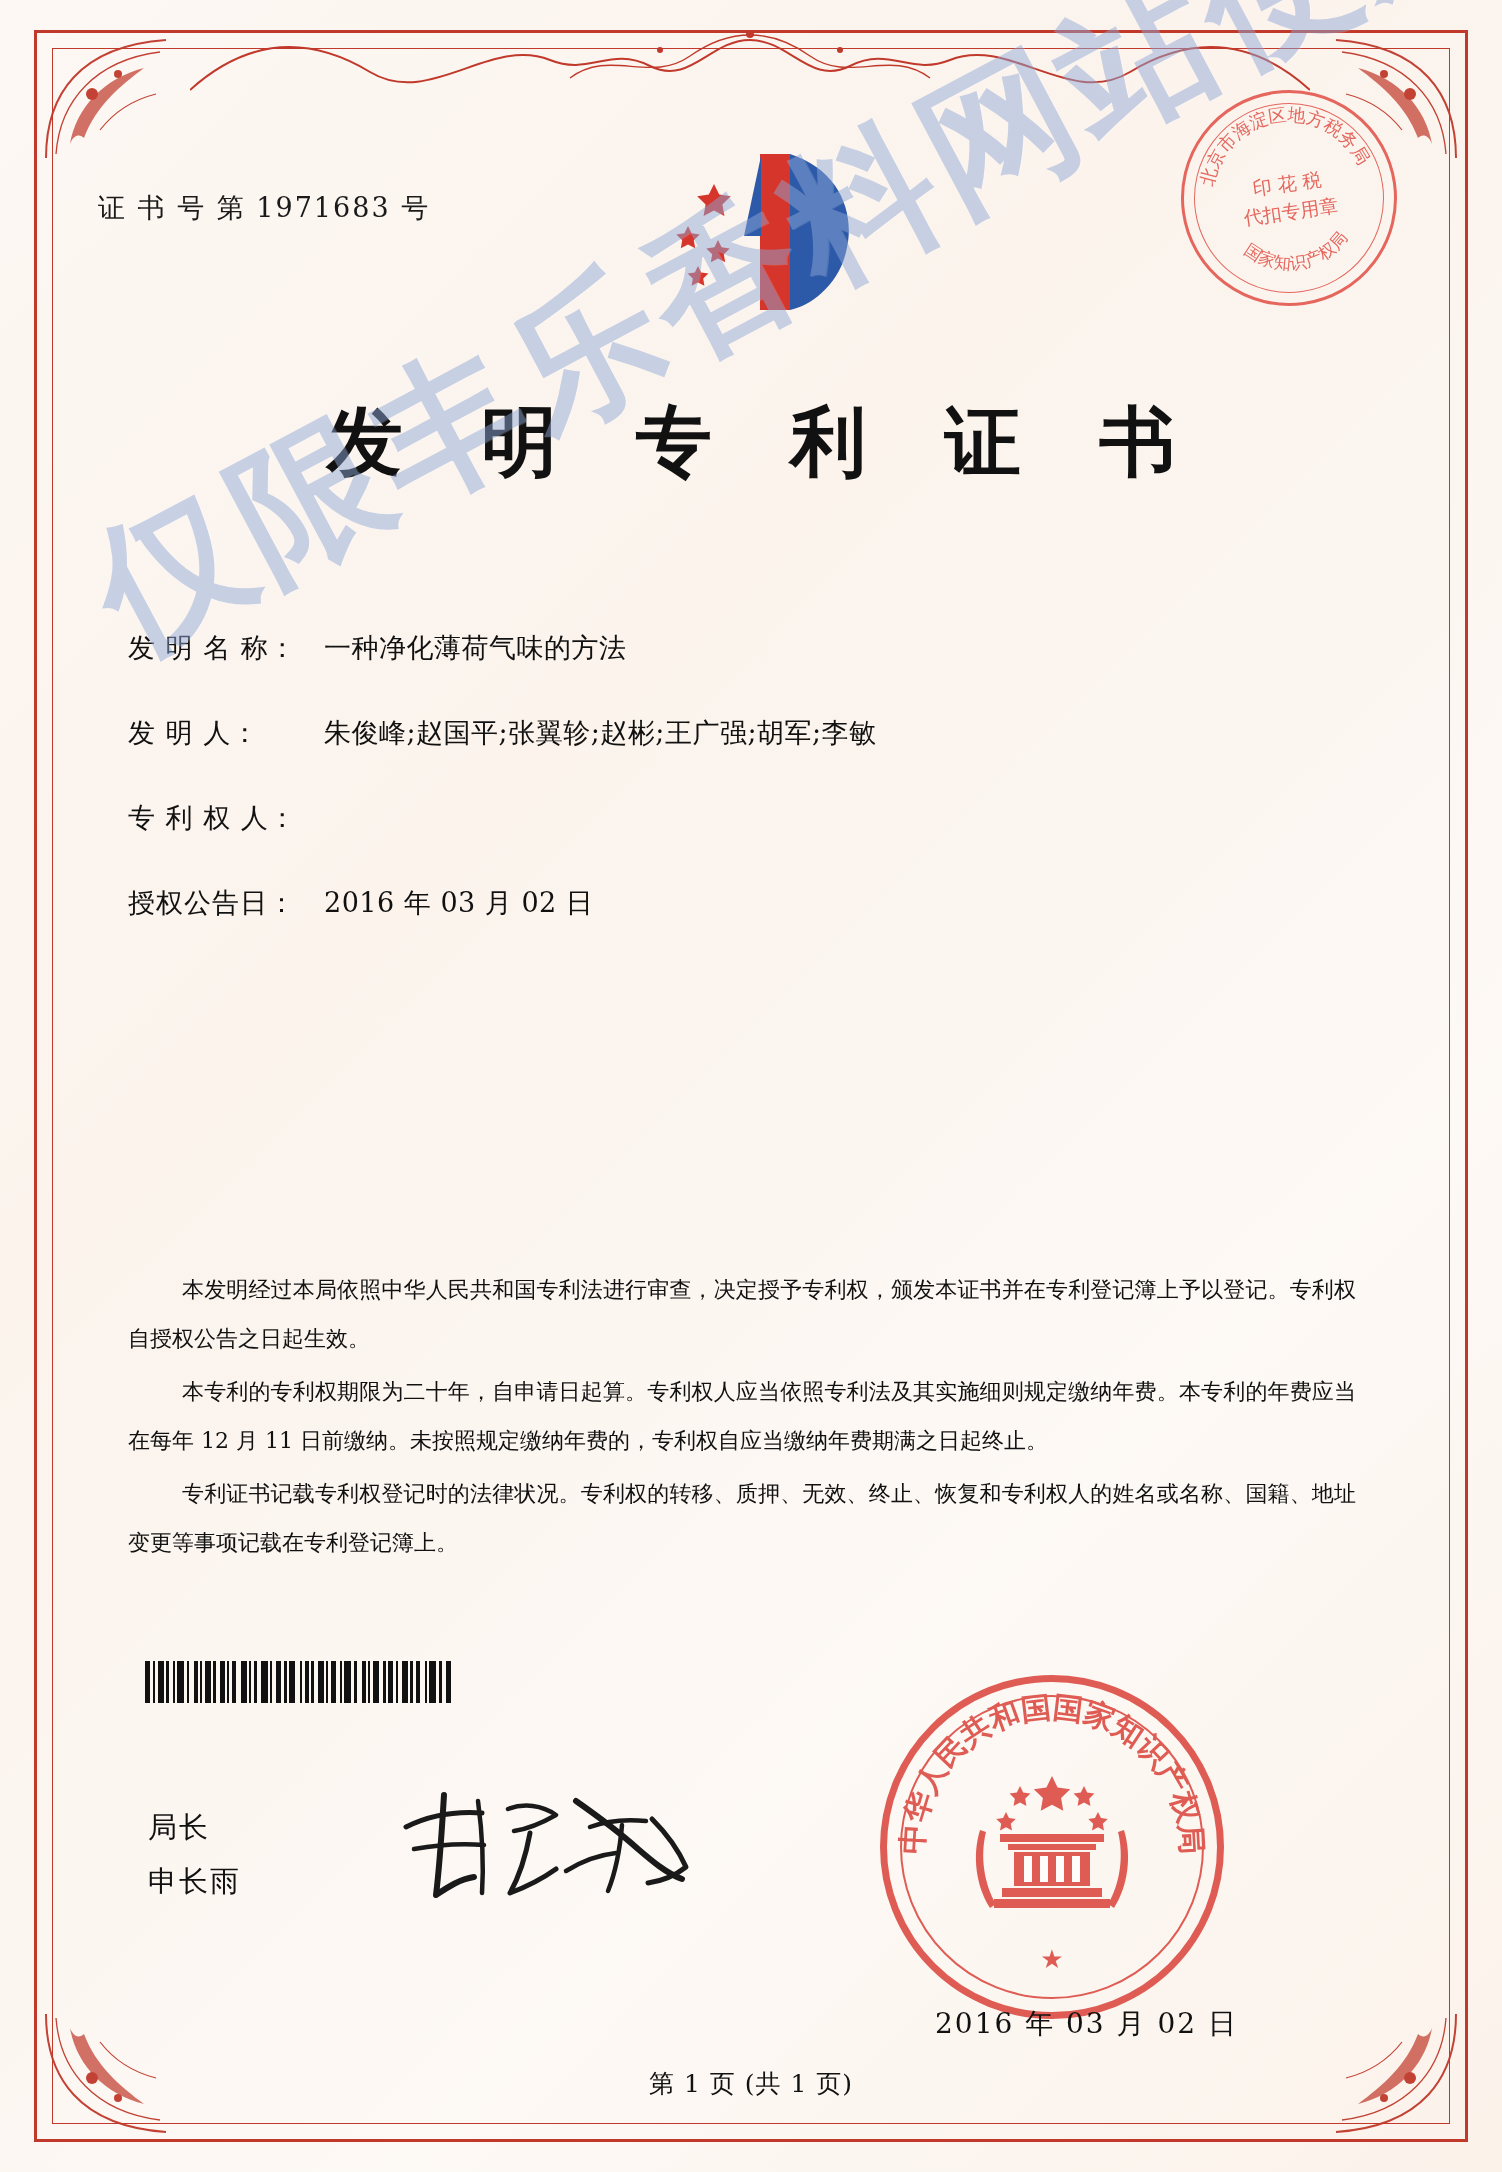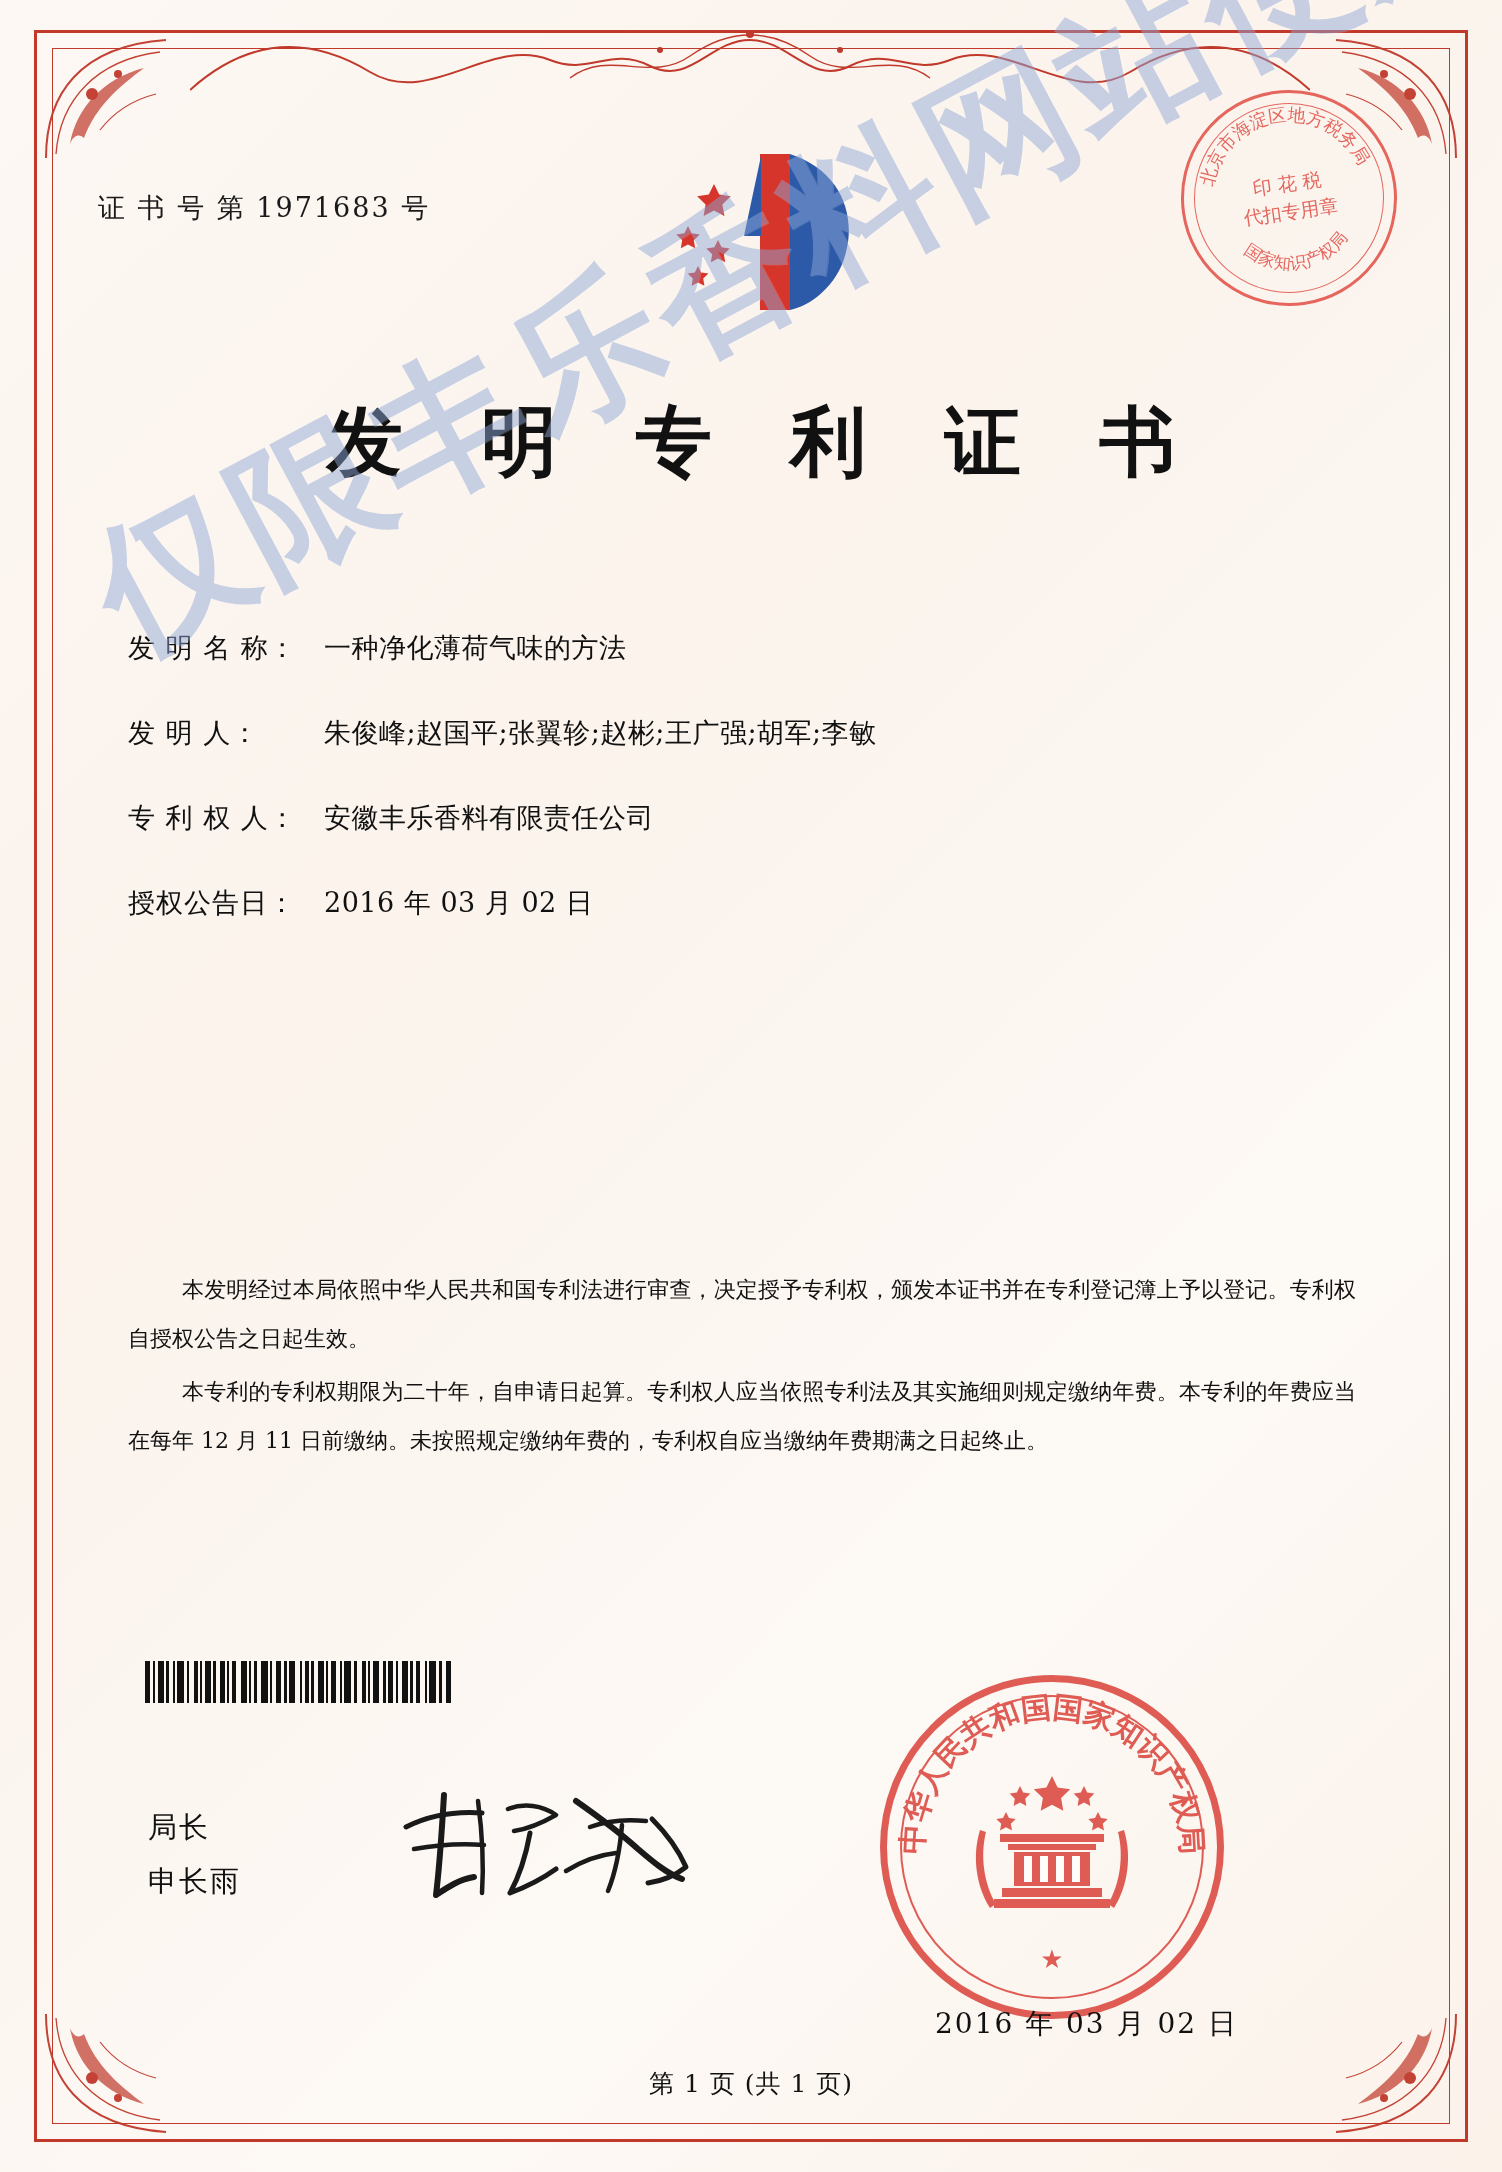--- a/index.html
+++ b/index.html
@@ -354,7 +354,6 @@
     </div>
     <div class="field-row">
       <span class="field-label label-w5">专 利 权 人：</span>
-      <span class="field-value">安徽丰乐香料有限责任公司</span>
     </div>
     <div class="field-row">
       <span class="field-label label-w5">授权公告日：</span>

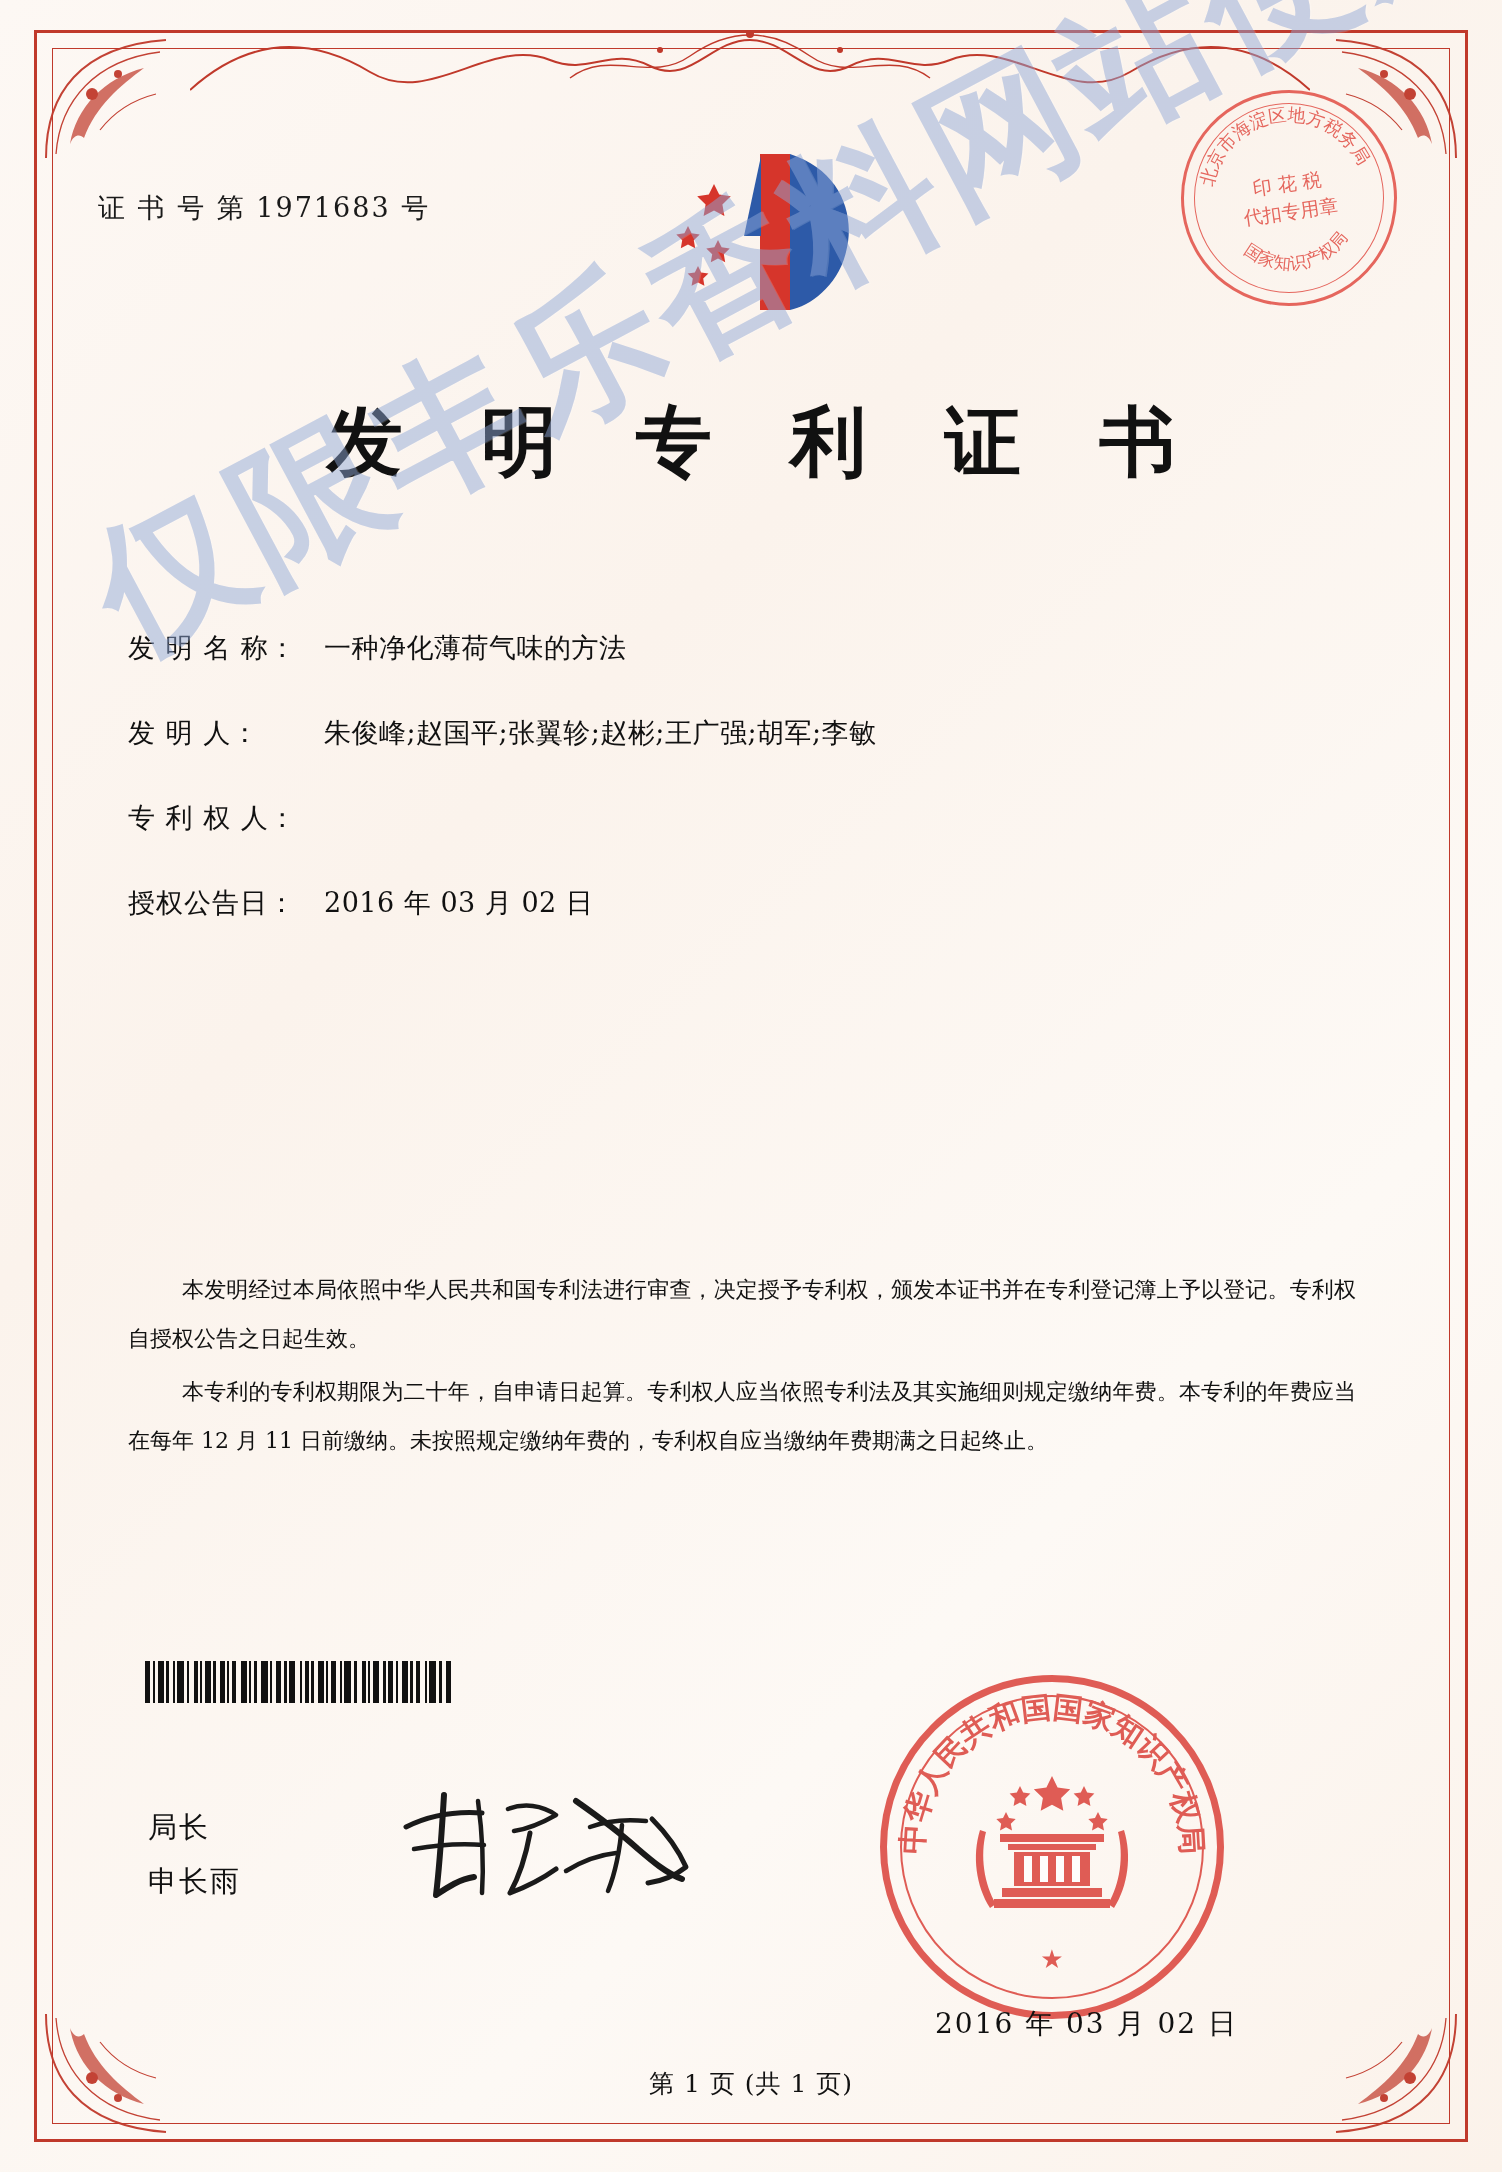--- a/index.html
+++ b/index.html
@@ -364,6 +364,7 @@
   <div class="body-text">
     <p>本发明经过本局依照中华人民共和国专利法进行审查，决定授予专利权，颁发本证书并在专利登记簿上予以登记。专利权自授权公告之日起生效。</p>
     <p>本专利的专利权期限为二十年，自申请日起算。专利权人应当依照专利法及其实施细则规定缴纳年费。本专利的年费应当在每年 12 月 11 日前缴纳。未按照规定缴纳年费的，专利权自应当缴纳年费期满之日起终止。</p>
+    <p>专利证书记载专利权登记时的法律状况。专利权的转移、质押、无效、终止、恢复和专利权人的姓名或名称、国籍、地址变更等事项记载在专利登记簿上。</p>
   </div>
 
   <div class="barcode">

